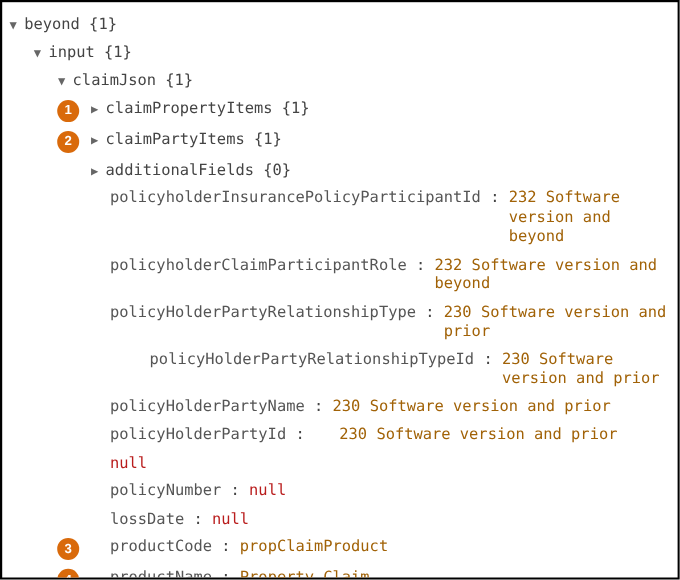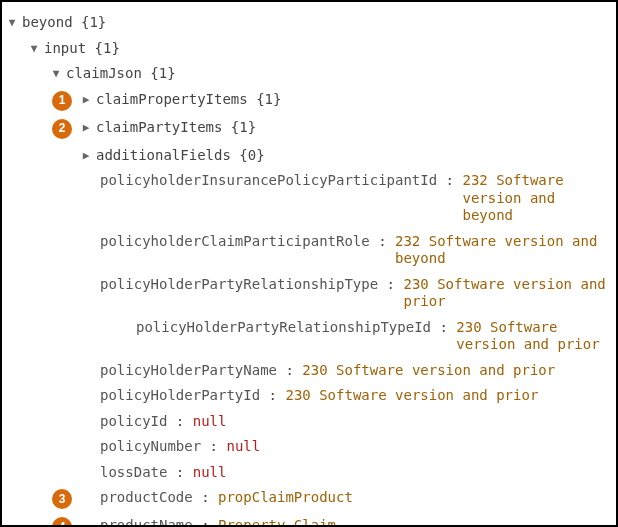--- a/index.html
+++ b/index.html
@@ -165,7 +165,7 @@
       </div>
       <div class="row">
         <span class="ind" style="width: 94px;"></span>
-        <span class="wrap" style="flex: 1 1 0px; min-width: 0px;">
+        <span class="wrap" style="flex: 1 1 0px; min-width: 0px; gap: 23px;">
           <span class="keyblock"><span class="key">policyHolderPartyId</span><span class="colon"> : </span></span>
           <span class="valblock val-green">230 Software version and prior</span>
         </span>

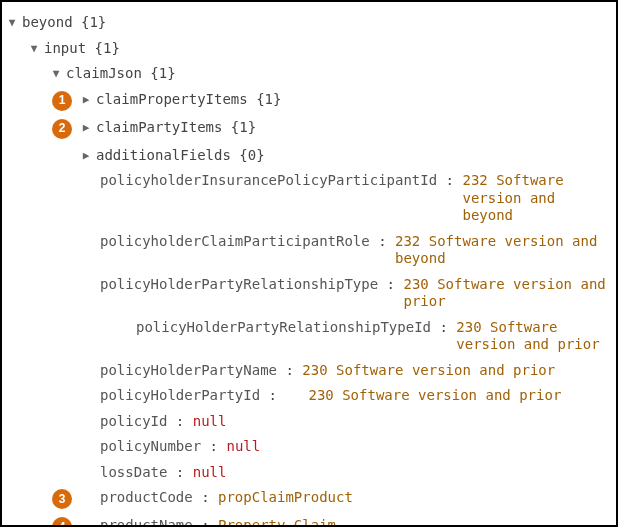--- a/index.html
+++ b/index.html
@@ -173,7 +173,6 @@
       <div class="row">
         <span class="ind" style="width: 94px;"></span>
         <span class="wrap" style="flex: 1 1 0px; min-width: 0px;">
-          <span class="keyblock"><span class="key">policyId</span><span class="colon"> : </span></span>
           <span class="valblock val-null">null</span>
         </span>
       </div>

